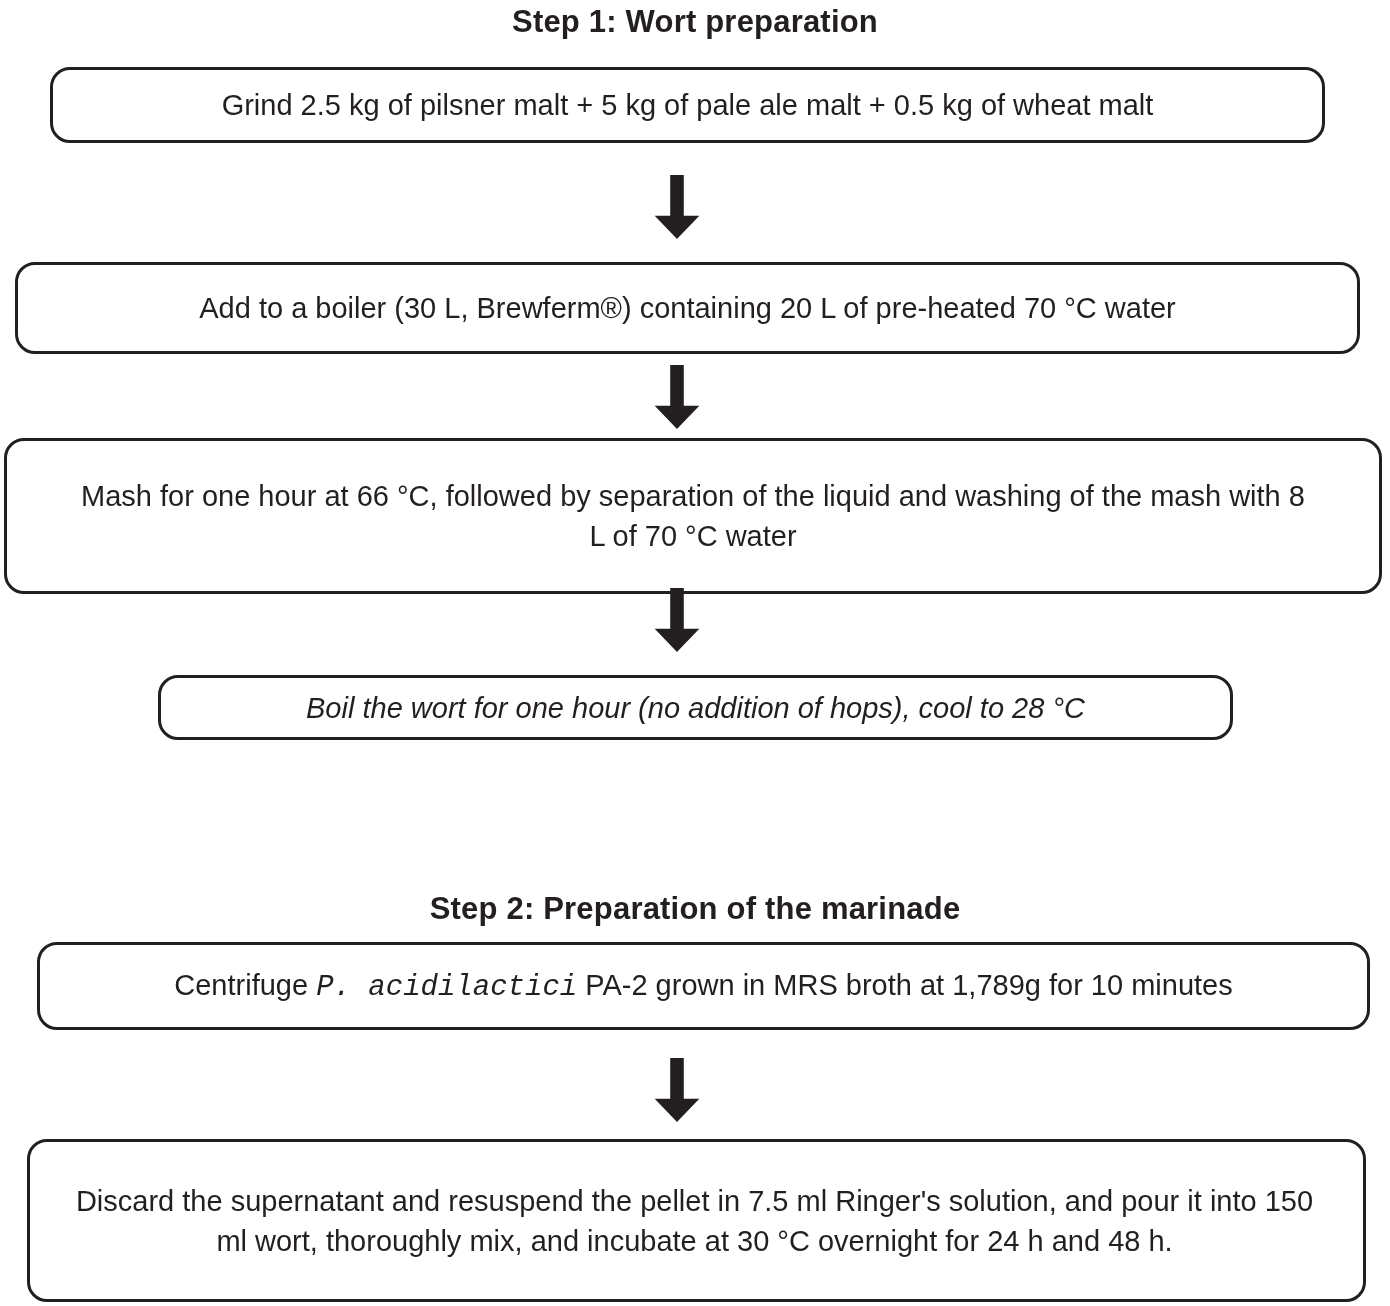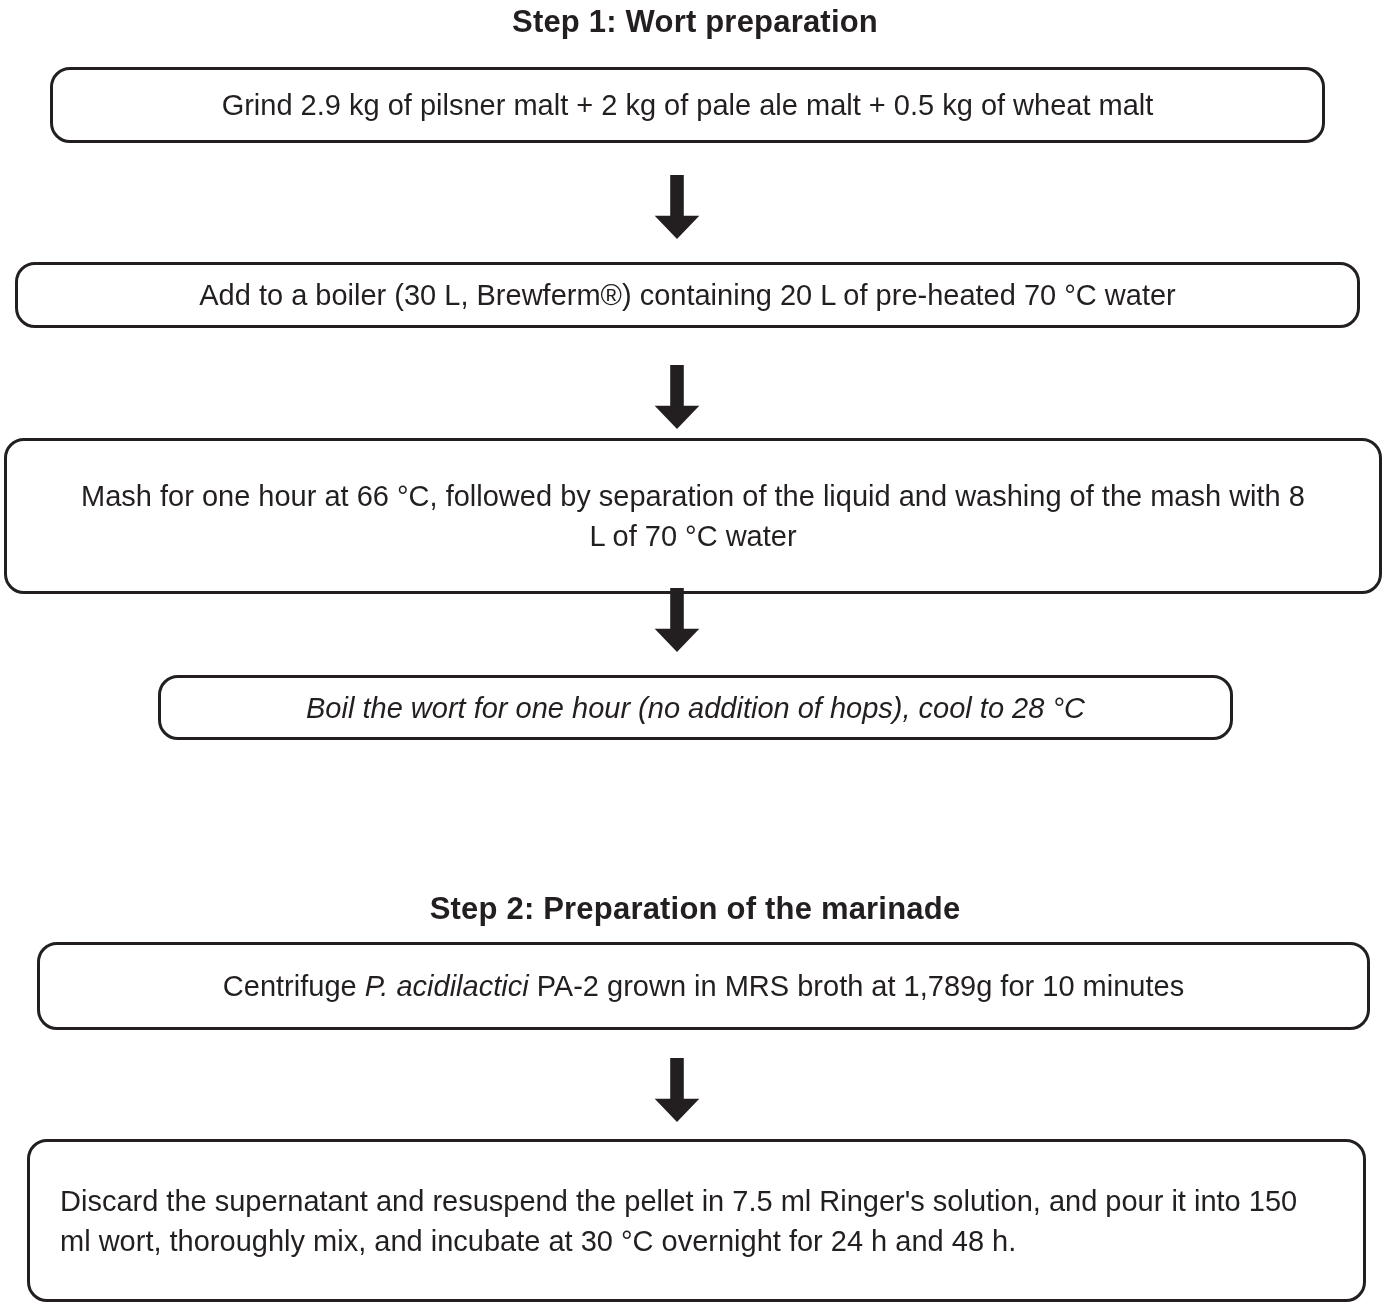--- a/index.html
+++ b/index.html
@@ -64,7 +64,7 @@
   <div class="step-heading" style="top: 4px;">Step 1: Wort preparation</div>
 
   <div class="flow-box" style="left: 50px; top: 67px; width: 1275px; height: 76px;">
-    <span class="inner">Grind 2.9 kg of pilsner malt + 2 kg of pale ale malt + 0.5 kg of wheat malt</span>
+    <span class="inner">Grind 2.5 kg of pilsner malt + 5 kg of pale ale malt + 0.5 kg of wheat malt</span>
   </div>
 
   <svg class="arrow" style="left: 653px; top: 175px;" viewBox="0 0 48 66">

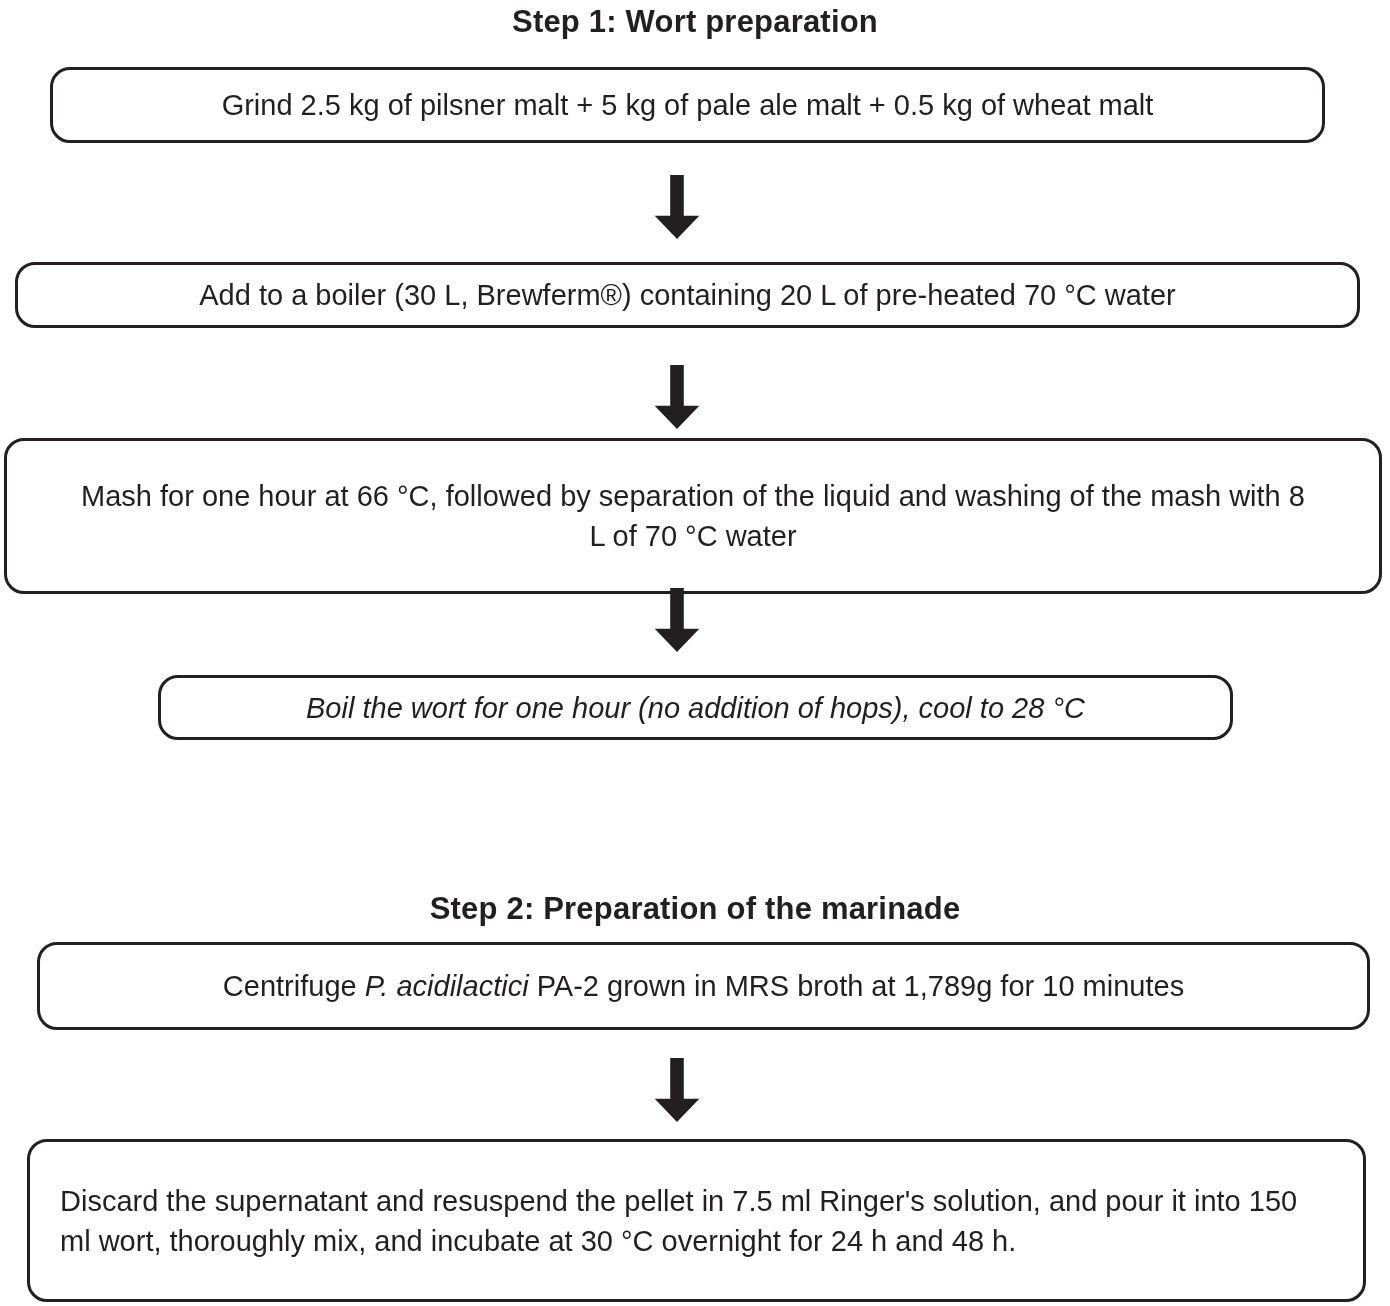--- a/index.html
+++ b/index.html
@@ -71,7 +71,7 @@
     <polygon points="17,0 31,0 31,42 47,42 24,66 1,42 17,42" fill="#231f20"></polygon>
   </svg>
 
-  <div class="flow-box" style="left: 15px; top: 262px; width: 1345px; height: 66px;">
+  <div class="flow-box" style="left: 15px; top: 262px; width: 1345px; height: 92px;">
     <span class="inner">Add to a boiler (30 L, Brewferm®) containing 20 L of pre-heated 70 °C water</span>
   </div>
 

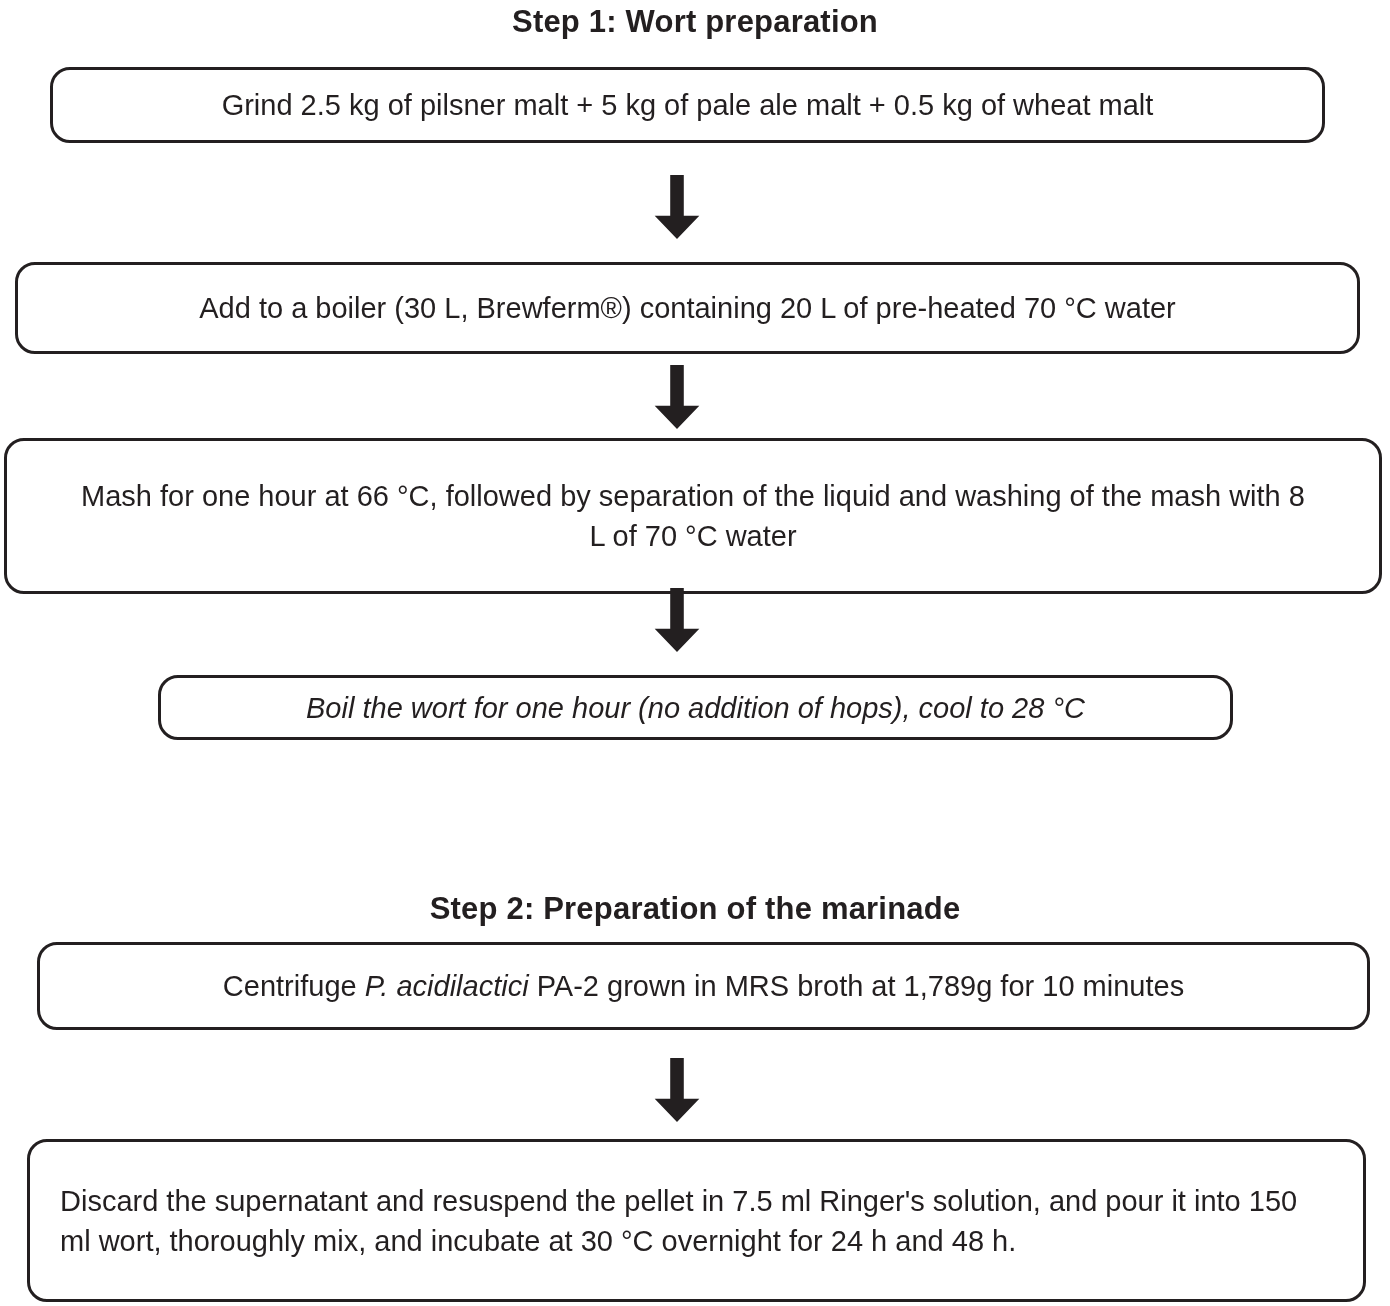--- a/index.html
+++ b/index.html
@@ -54,7 +54,7 @@
     width: 48px;
     height: 64px;
   }
-  .italic { font-style: italic; }
+  .italic { font-style: italic; font-family: Liberation Mono, monospace; }
 </style>
 </head>
 <body>

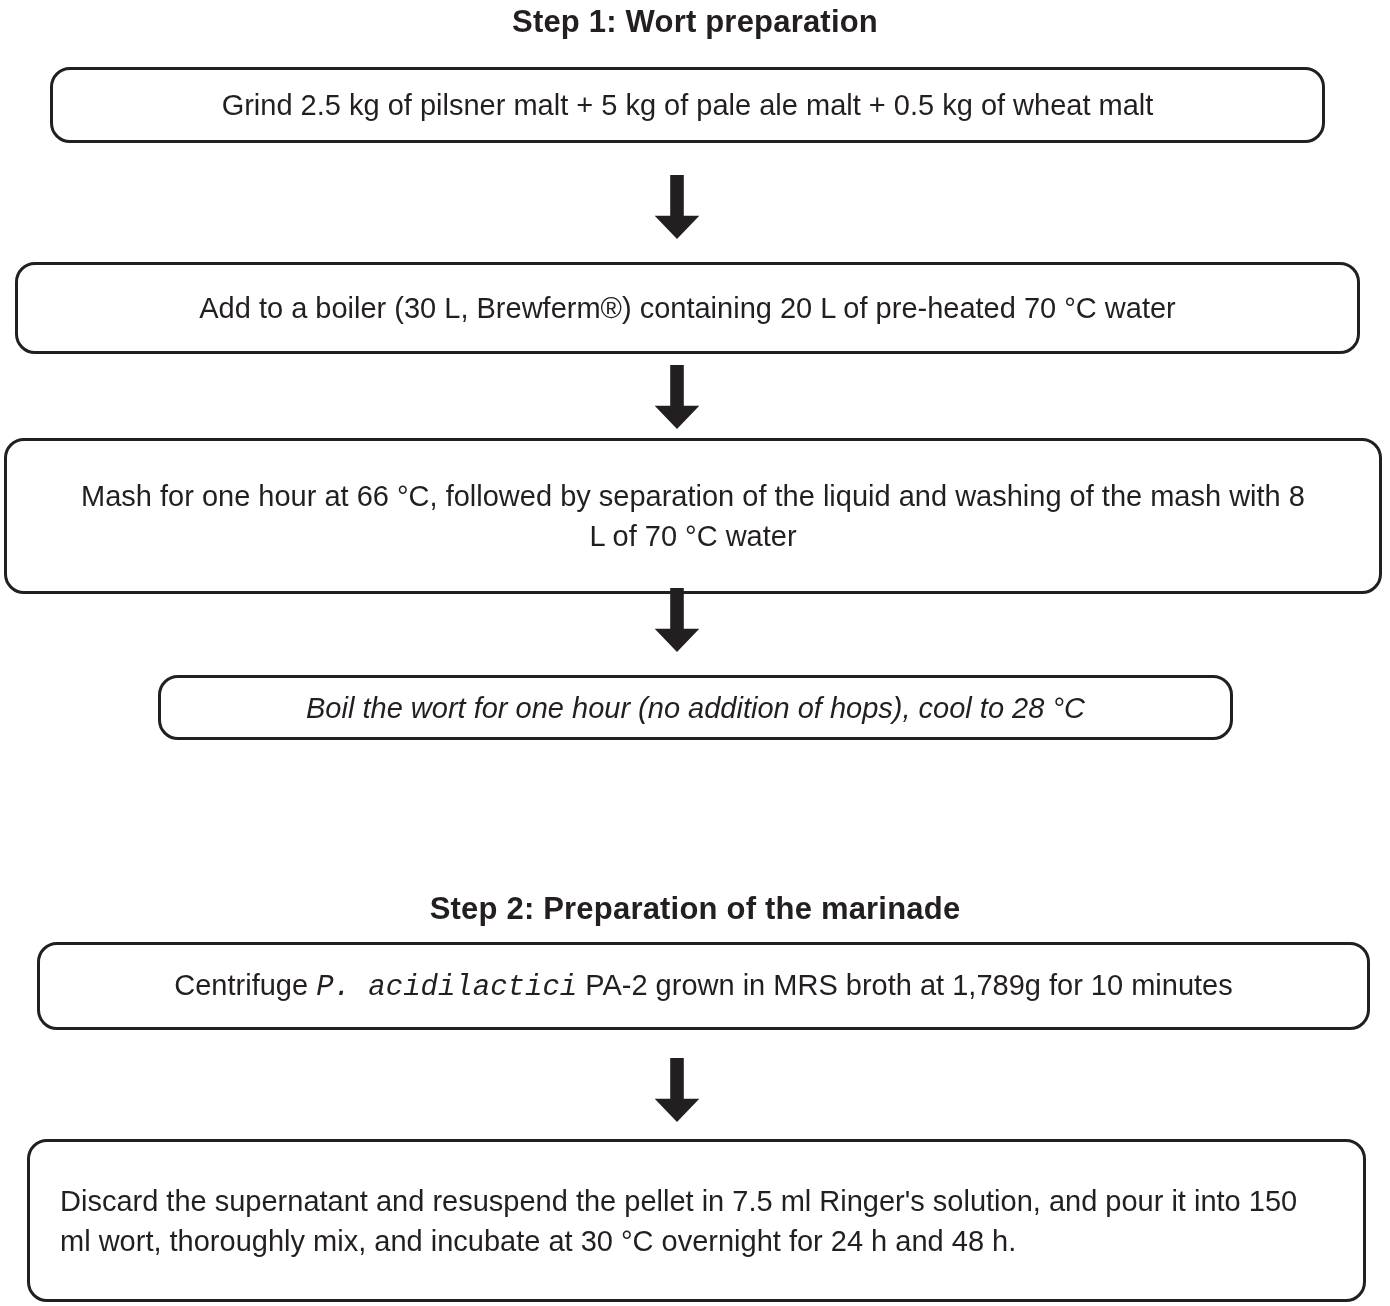--- a/index.html
+++ b/index.html
@@ -46,7 +46,7 @@
   .box-mash .inner { max-width: 1230px; }
   .box-discard {
     justify-content: flex-start;
-    text-align: left;
+    text-align: center;
     padding: 12px 34px 12px 30px;
   }
   .arrow {

